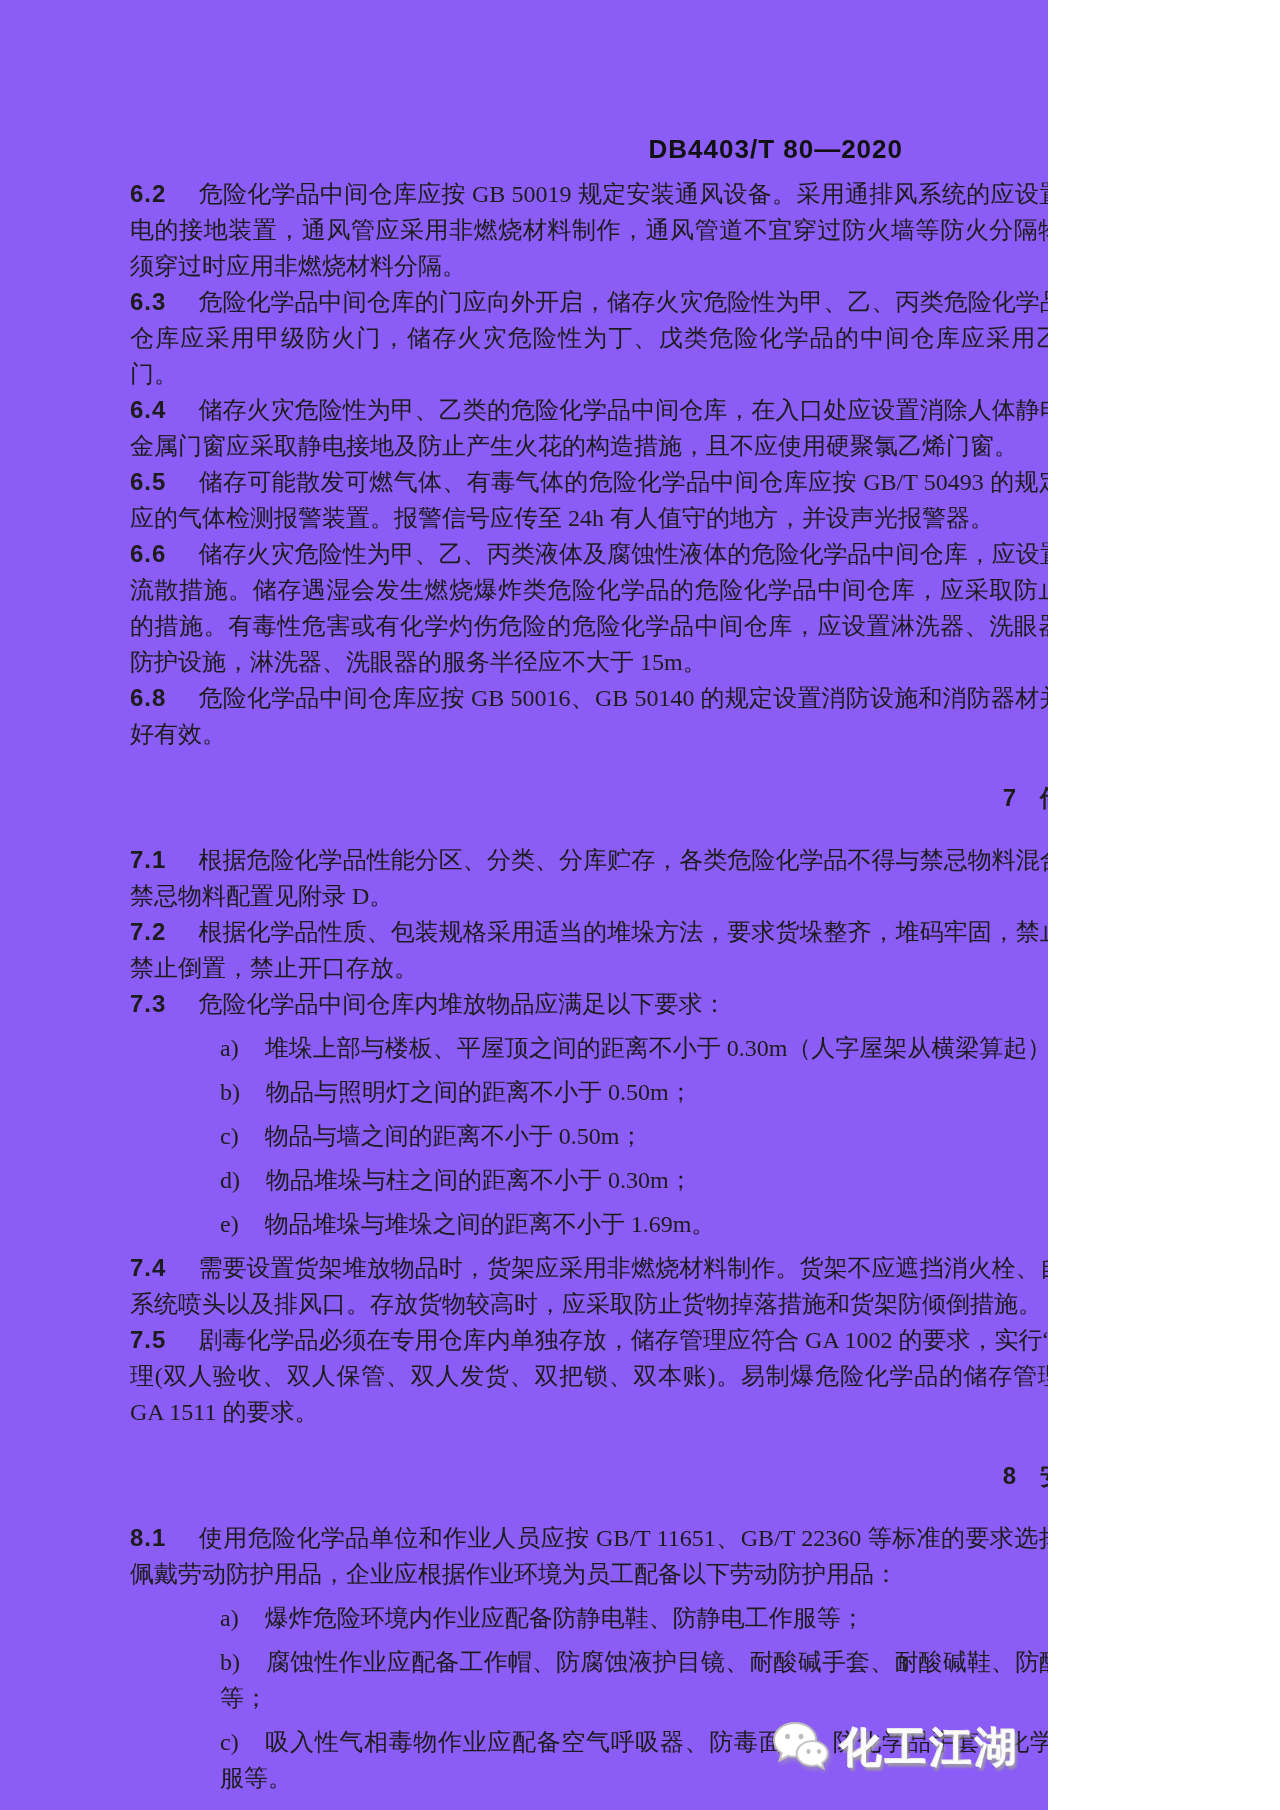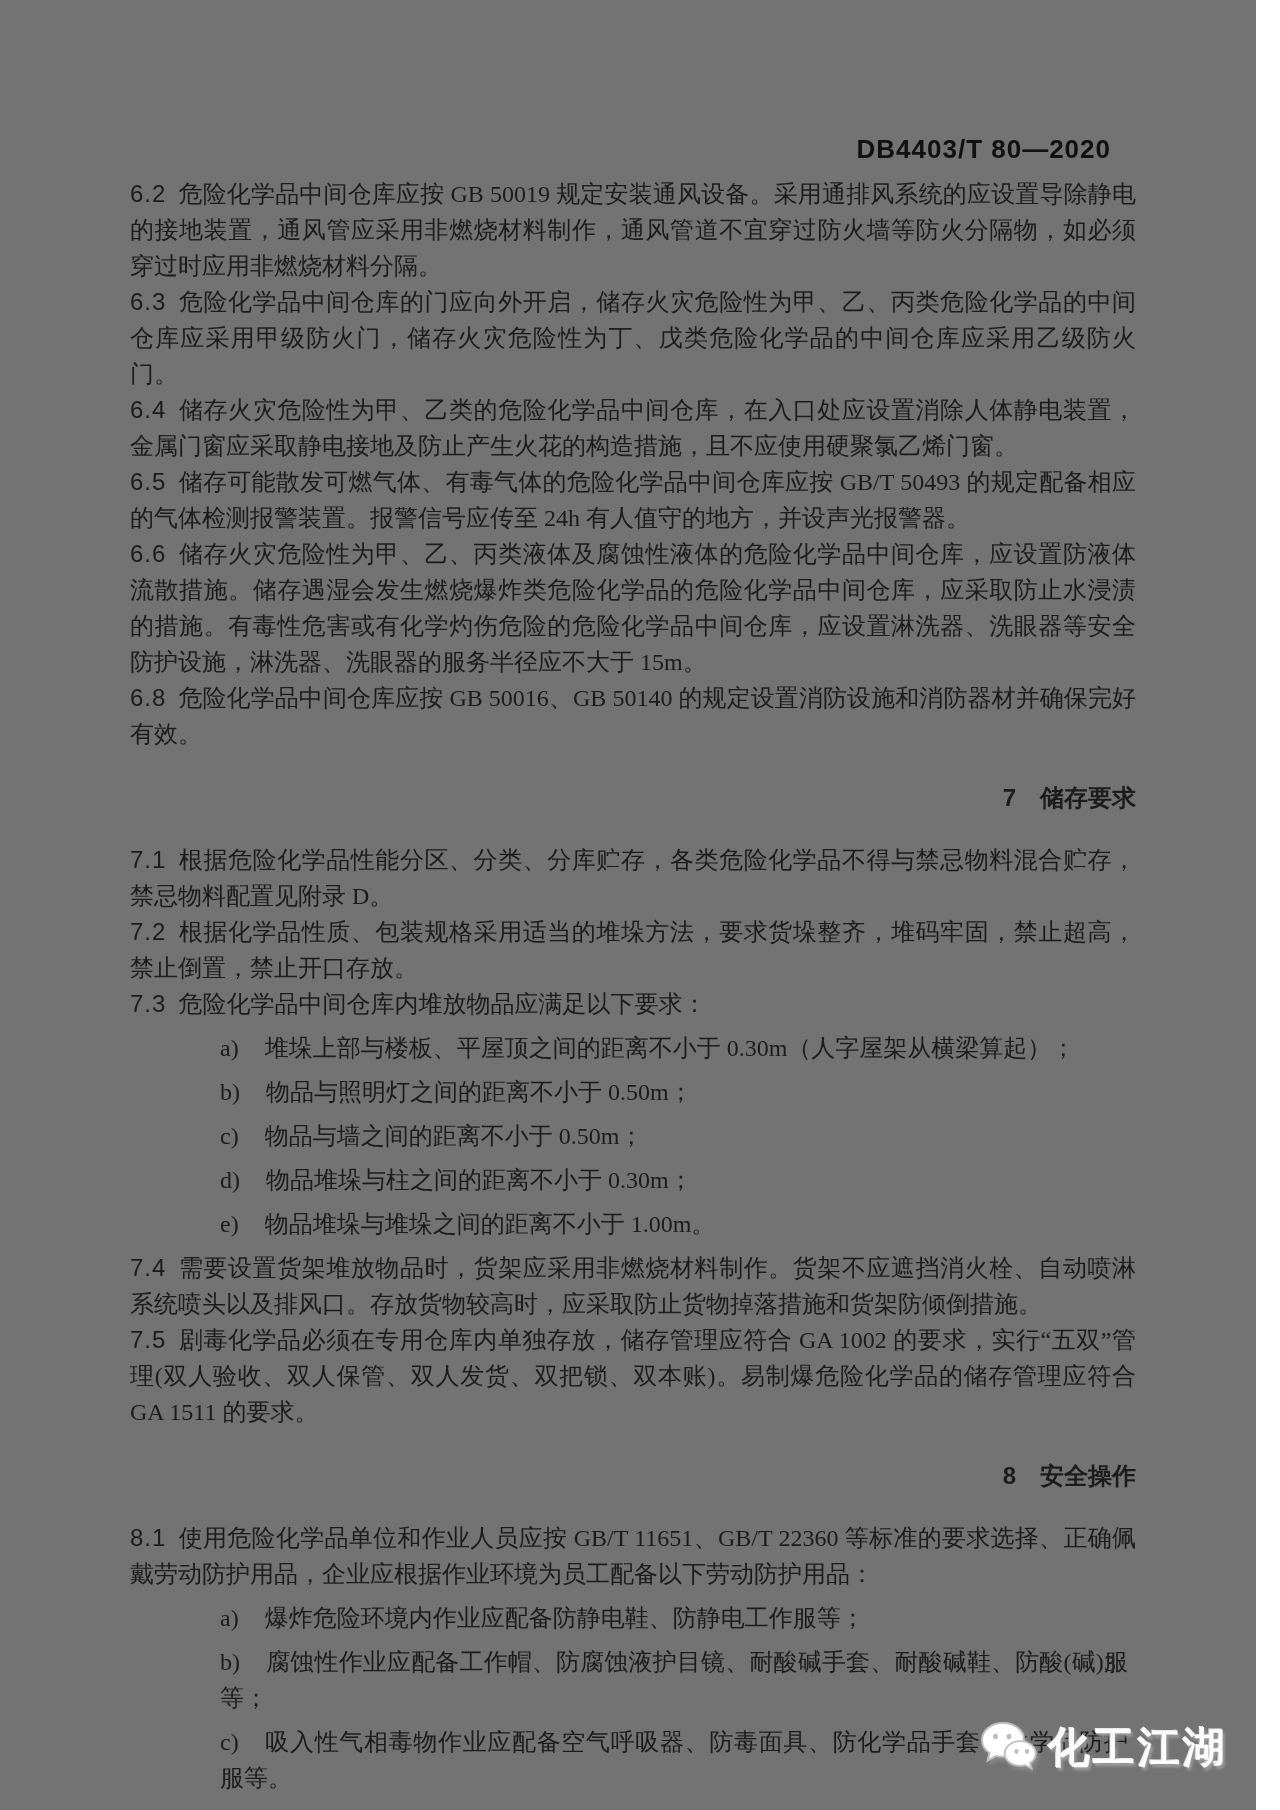--- a/index.html
+++ b/index.html
@@ -4,8 +4,8 @@
 <style>
   html,body{margin:0;padding:0;background:#ffffff;}
   .page{
-    position:relative;width:1256px;height:1810px;overflow:hidden;
-    background:#737373;color:#1c1c1c;
+    position:relative;width:1048px;height:1810px;overflow:hidden;
+    background:#8b5cf6;color:#1c1c1c;
     font-family:"Liberation Serif","DejaVu Serif",serif;
   }
   .doc-number{

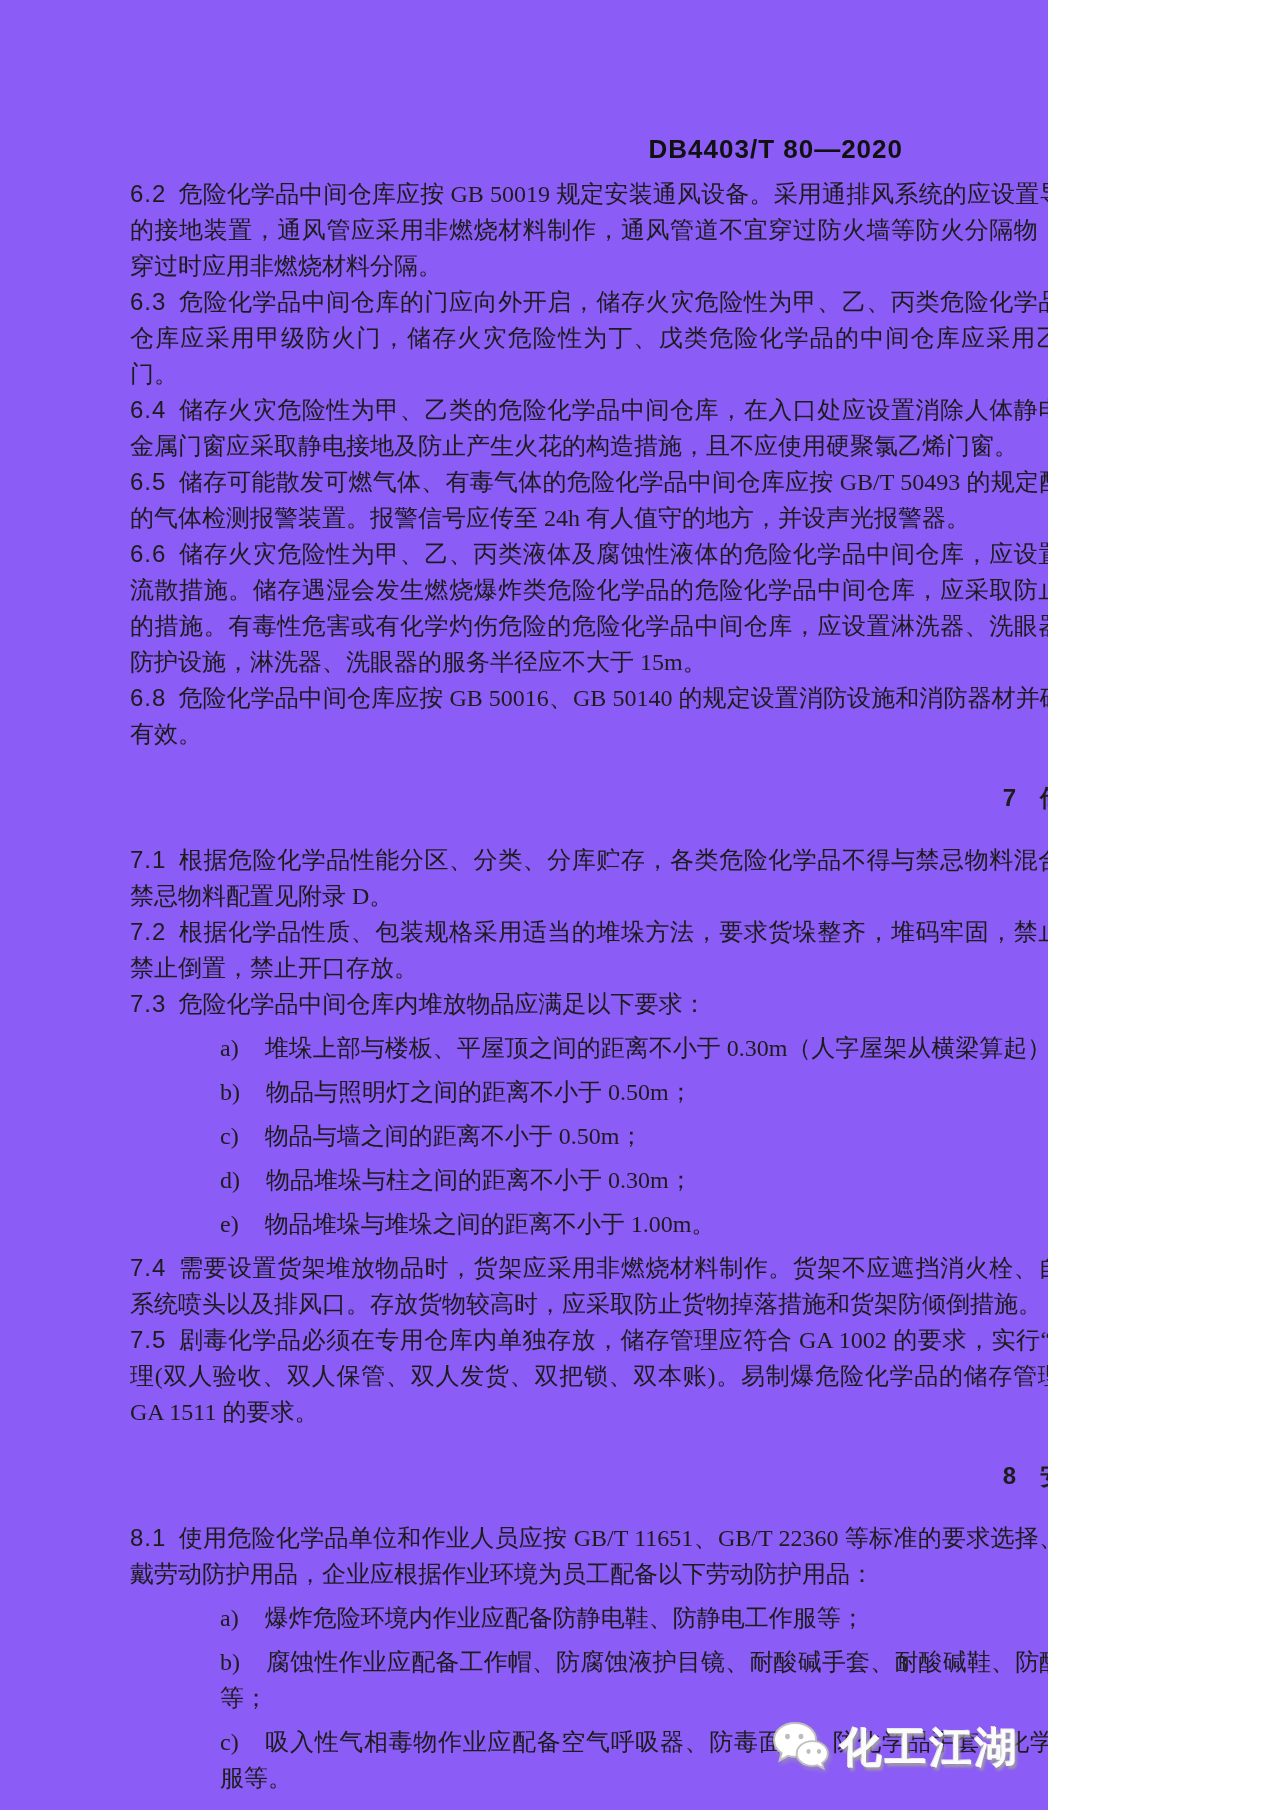--- a/index.html
+++ b/index.html
@@ -21,7 +21,7 @@
   .clause{margin:0;}
   .clause .num{
     font-family:"Liberation Sans","DejaVu Sans",sans-serif;
-    font-weight:400;letter-spacing:1px;margin-right:12px;white-space:nowrap;
+    font-weight:700;letter-spacing:1px;margin-right:32px;white-space:nowrap;
   }
   .sec-heading{
     font-family:"Liberation Sans","DejaVu Sans",sans-serif;

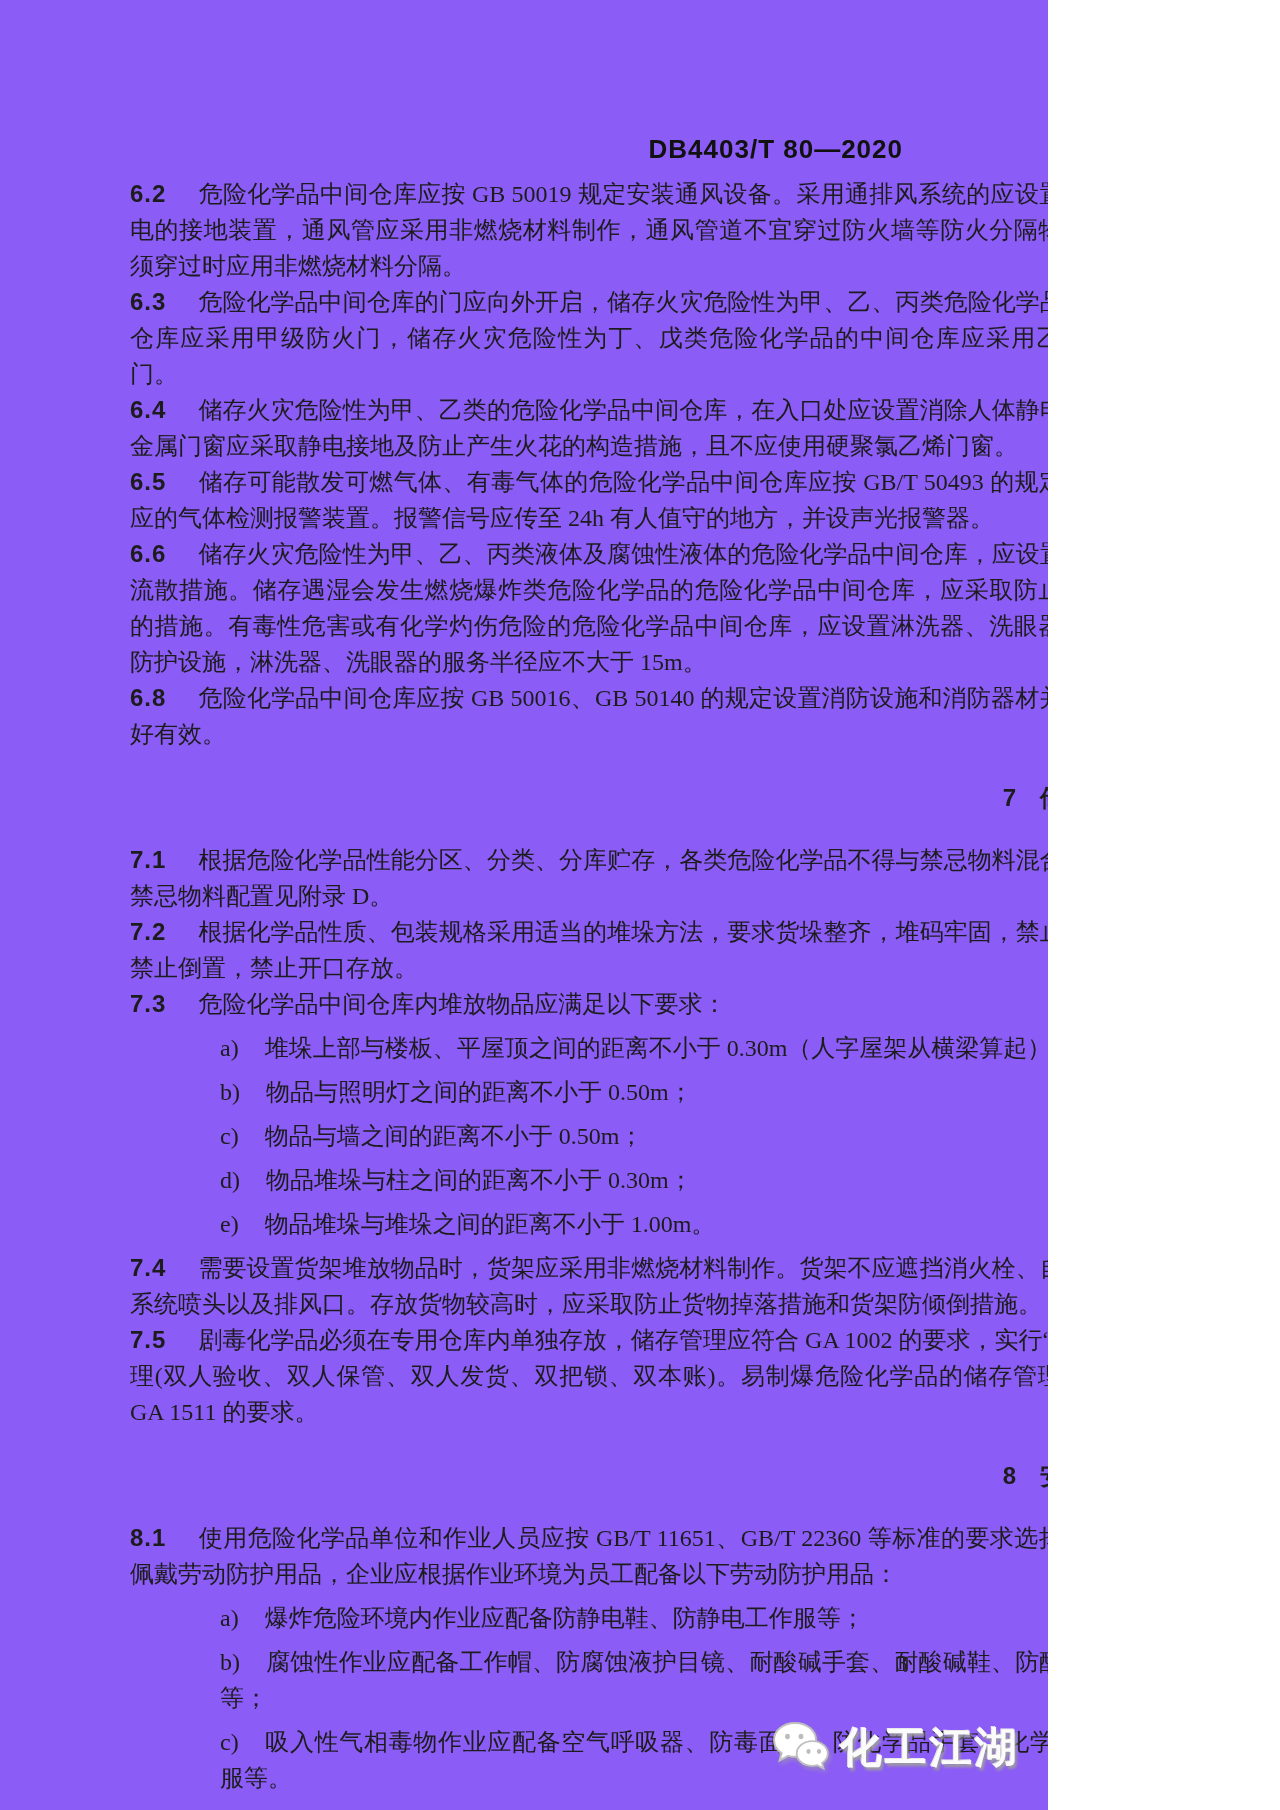--- a/index.html
+++ b/index.html
@@ -68,7 +68,7 @@
       <p class="list-item"><span class="marker">b)</span><span>物品与照明灯之间的距离不小于 0.50m；</span></p>
       <p class="list-item"><span class="marker">c)</span><span>物品与墙之间的距离不小于 0.50m；</span></p>
       <p class="list-item"><span class="marker">d)</span><span>物品堆垛与柱之间的距离不小于 0.30m；</span></p>
-      <p class="list-item"><span class="marker">e)</span><span>物品堆垛与堆垛之间的距离不小于 1.00m。</span></p>
+      <p class="list-item"><span class="marker">e)</span><span>物品堆垛与堆垛之间的距离不小于 1.69m。</span></p>
       <p class="clause"><span class="num">7.4</span><span>需要设置货架堆放物品时，货架应采用非燃烧材料制作。货架不应遮挡消火栓、自动喷淋系统喷头以及排风口。存放货物较高时，应采取防止货物掉落措施和货架防倾倒措施。</span></p>
       <p class="clause"><span class="num">7.5</span><span>剧毒化学品必须在专用仓库内单独存放，储存管理应符合 GA 1002 的要求，实行“五双”管理(双人验收、双人保管、双人发货、双把锁、双本账)。易制爆危险化学品的储存管理应符合 GA 1511 的要求。</span></p>
       <p class="sec-heading"><span class="num">8</span><span>安全操作</span></p>

